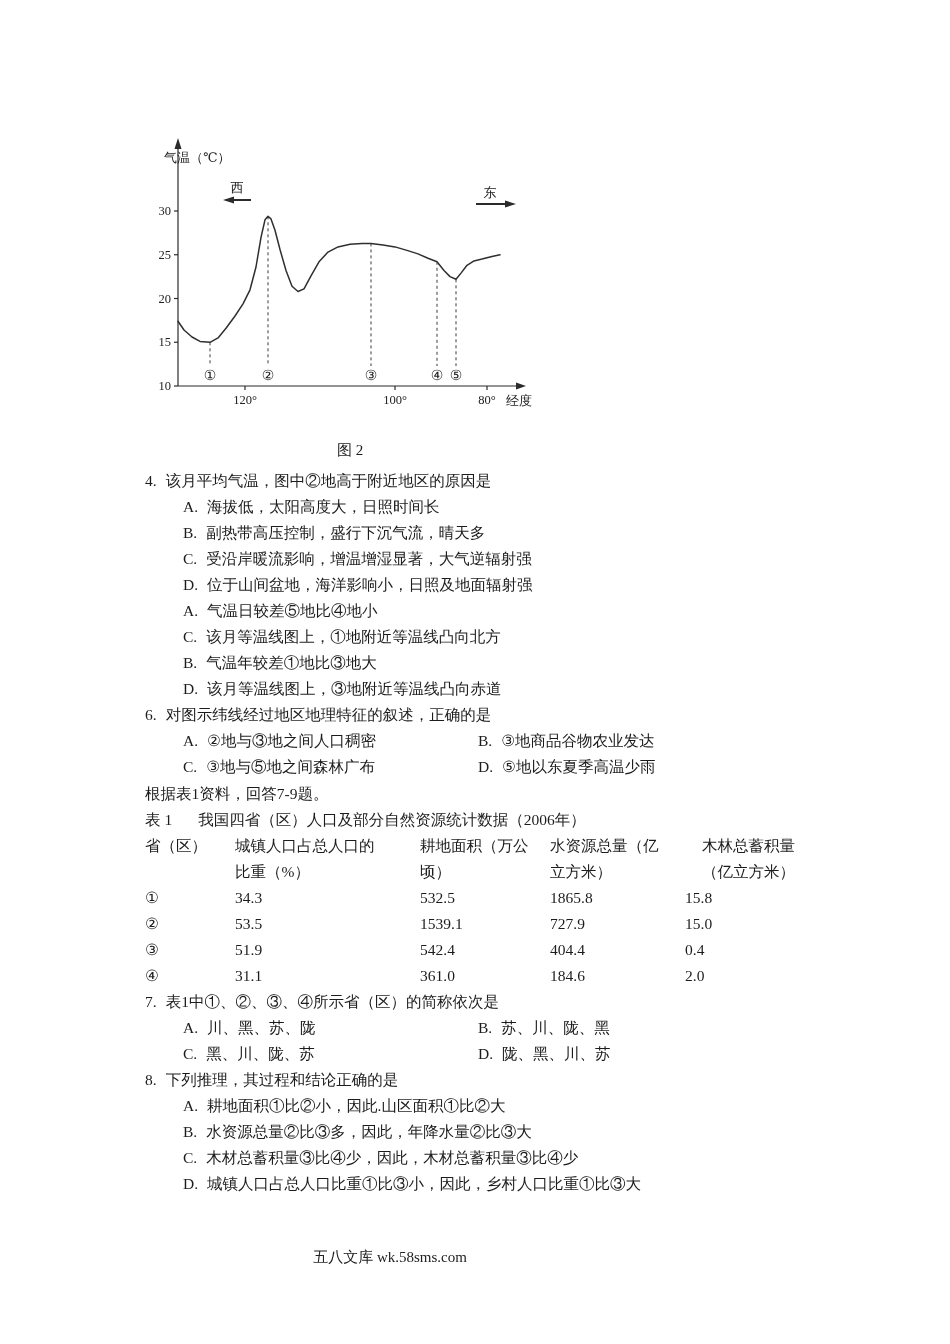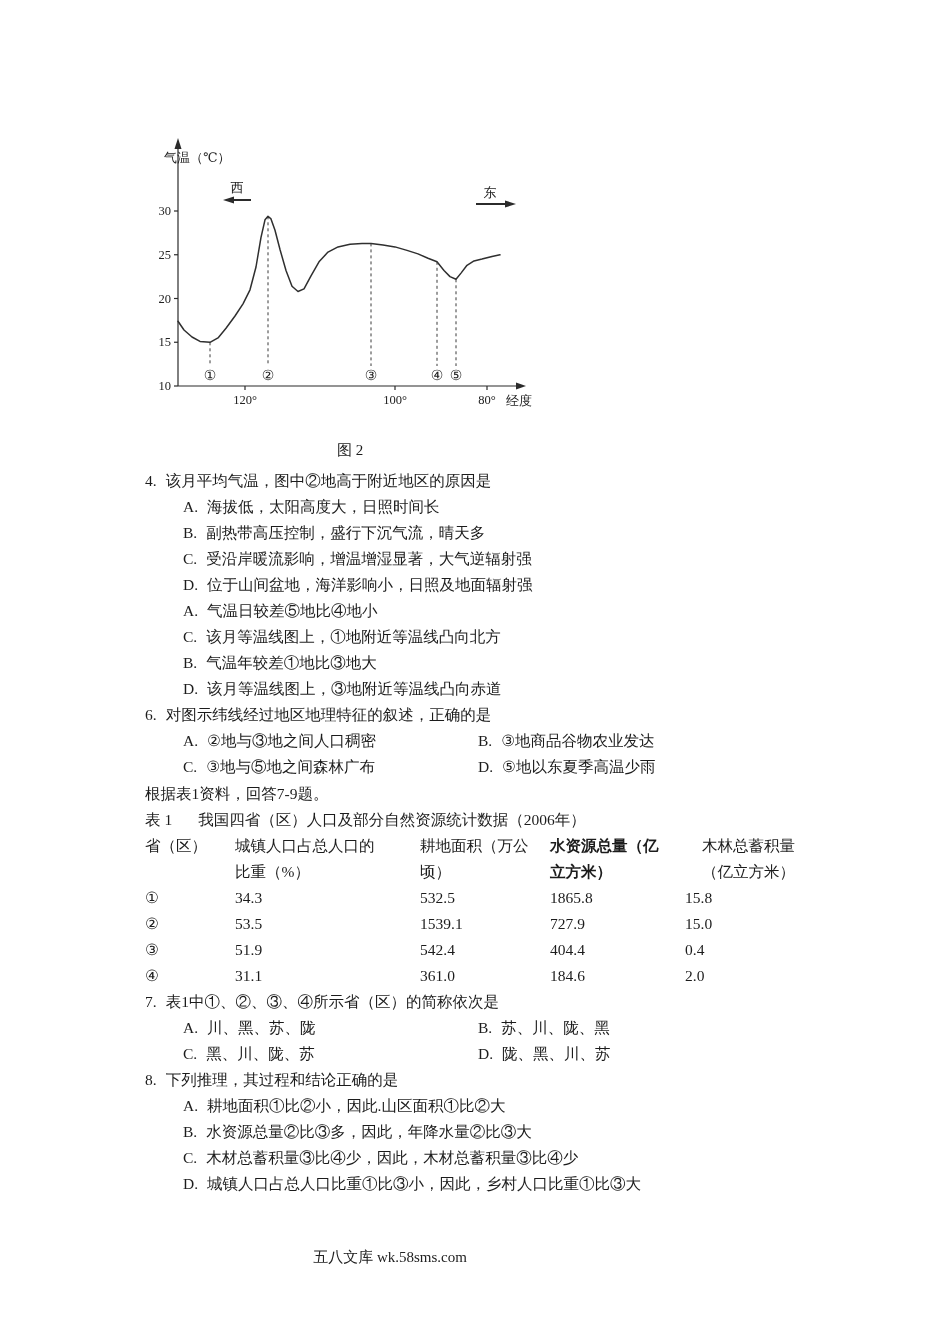--- a/index.html
+++ b/index.html
@@ -20,7 +20,7 @@
   .hcell span{display:inline-block;vertical-align:top;}
   .hw2{max-width:148px;}
   .hw3{max-width:114px;}
-  .hw4{max-width:114px;font-weight:bold;}
+  .hw4{max-width:114px;}
   .hw5{max-width:96px;margin-left:17px;}
   .footer{position:absolute;top:1248px;left:0;width:780px;text-align:center;font-size:15px;color:#222;}
   

